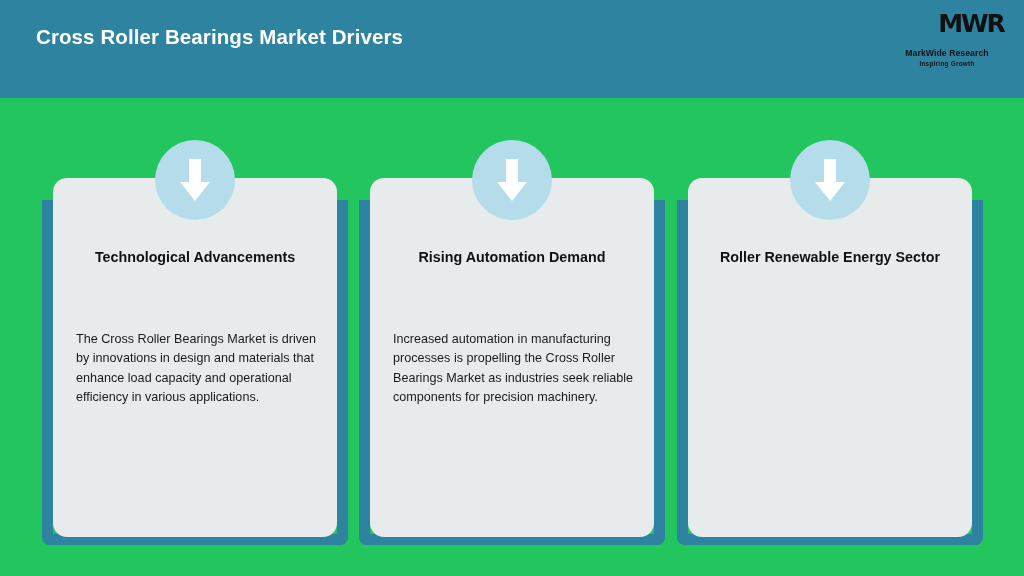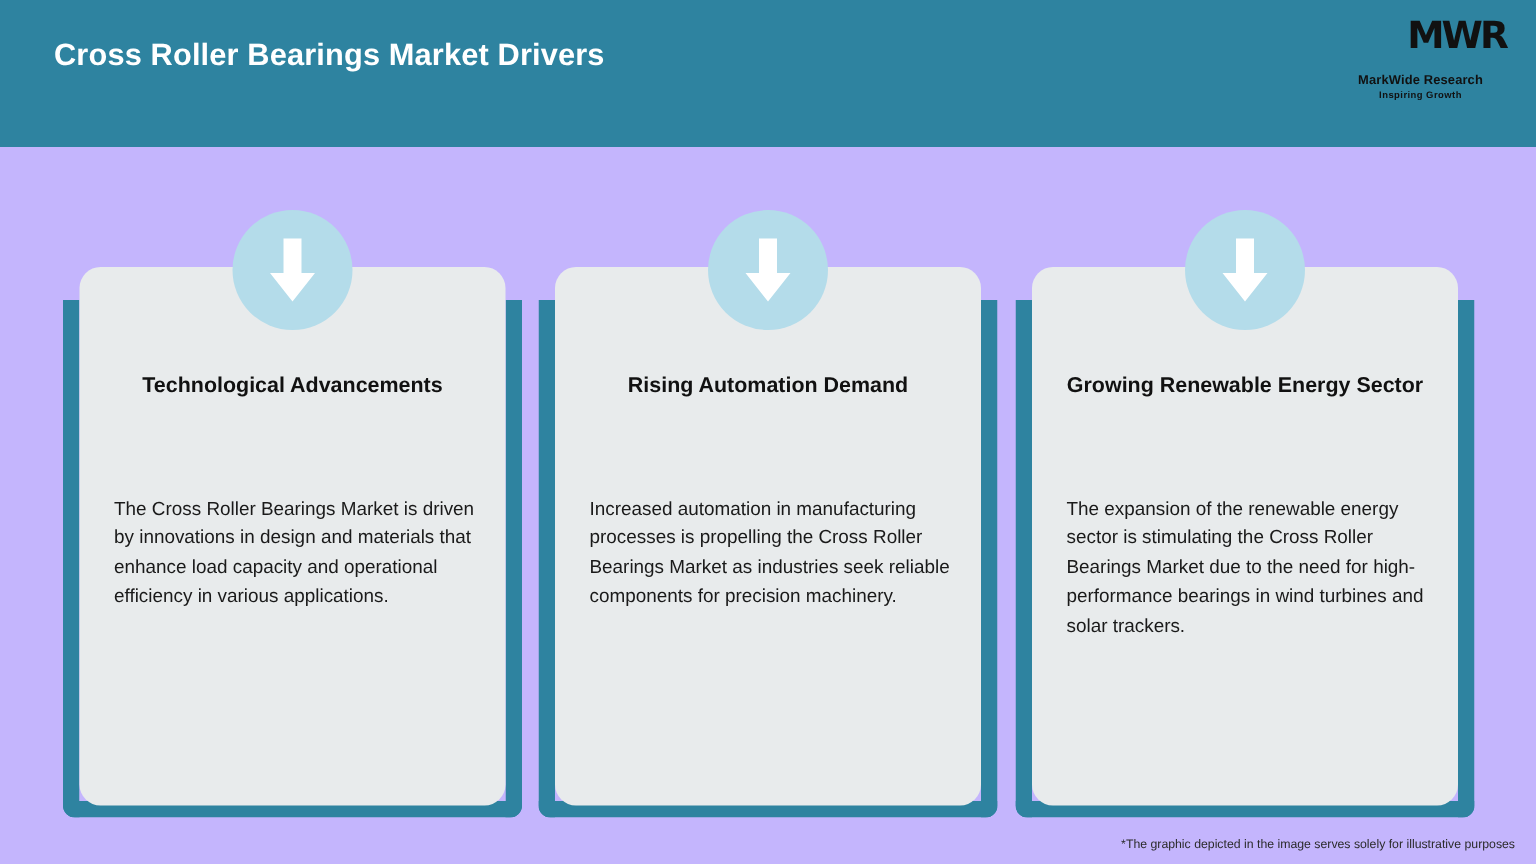--- a/index.html
+++ b/index.html
@@ -16,7 +16,7 @@
     position: relative;
     width: 1024px;
     height: 576px;
-    background: #c4b5fd;
+    background: #22c55e;
   }
 
   

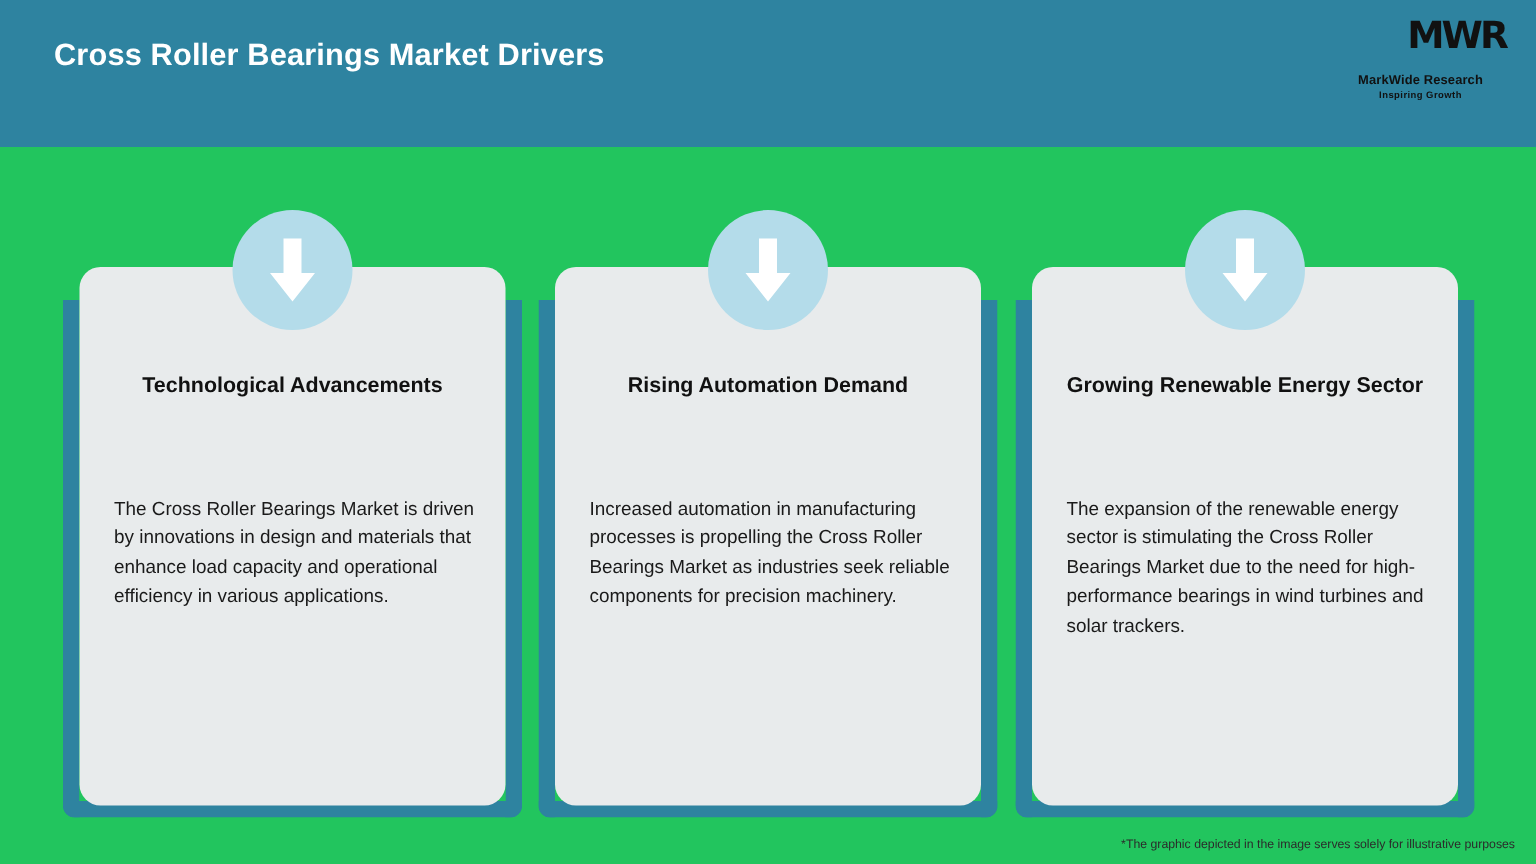--- a/index.html
+++ b/index.html
@@ -224,7 +224,7 @@
     <div class="card-slot slot-3">
       <div class="frame"></div>
       <div class="card">
-        <div class="card-heading">Growing Renewable Energy Sector</div>
+        <div class="card-heading">Roller Renewable Energy Sector</div>
         <div class="card-body">The expansion of the renewable energy sector is stimulating the Cross Roller Bearings Market due to the need for high-performance bearings in wind turbines and solar trackers.</div>
       </div>
       <div class="badge">

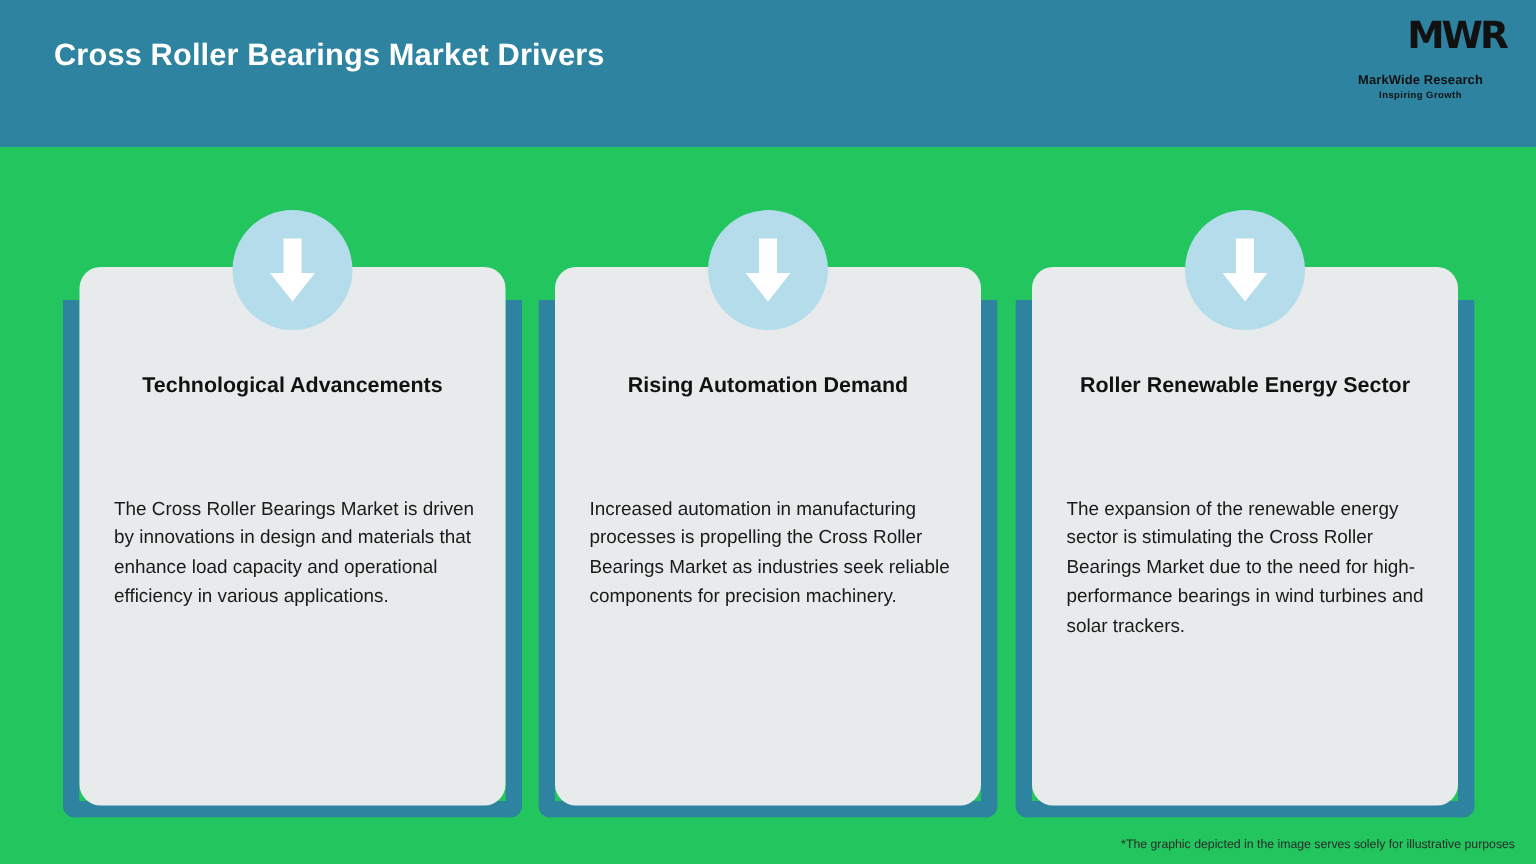--- a/index.html
+++ b/index.html
@@ -225,7 +225,6 @@
       <div class="frame"></div>
       <div class="card">
         <div class="card-heading">Roller Renewable Energy Sector</div>
-        <div class="card-body">The expansion of the renewable energy sector is stimulating the Cross Roller Bearings Market due to the need for high-performance bearings in wind turbines and solar trackers.</div>
       </div>
       <div class="badge">
         <svg width="34" height="46" viewBox="0 0 34 46" aria-hidden="true">

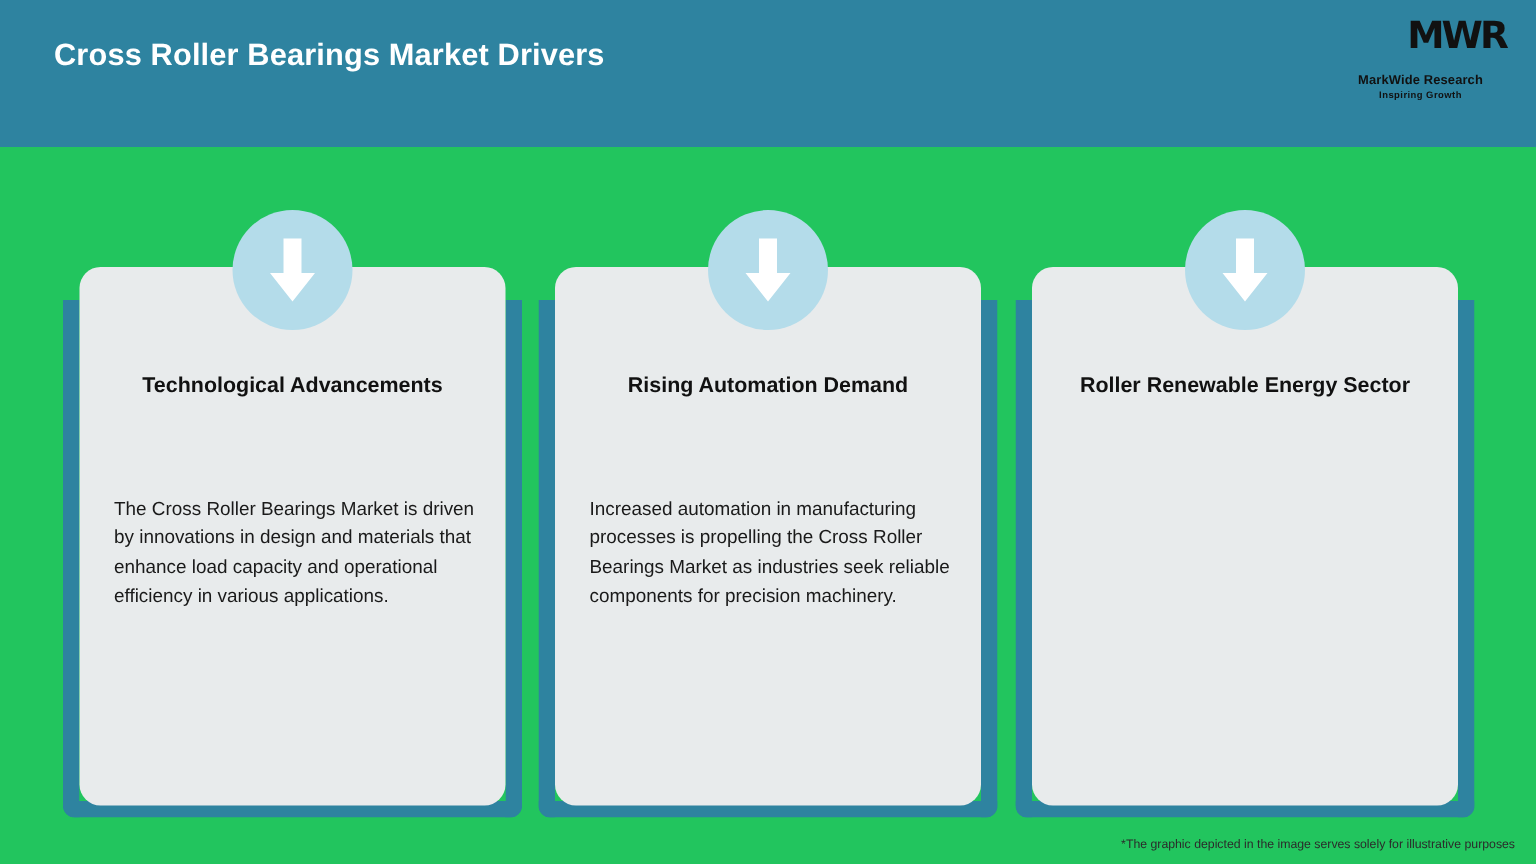--- a/index.html
+++ b/index.html
@@ -235,7 +235,6 @@
 
   </div>
 
-  <div class="disclaimer">*The graphic depicted in the image serves solely for illustrative purposes</div>
 
 </div>
 

